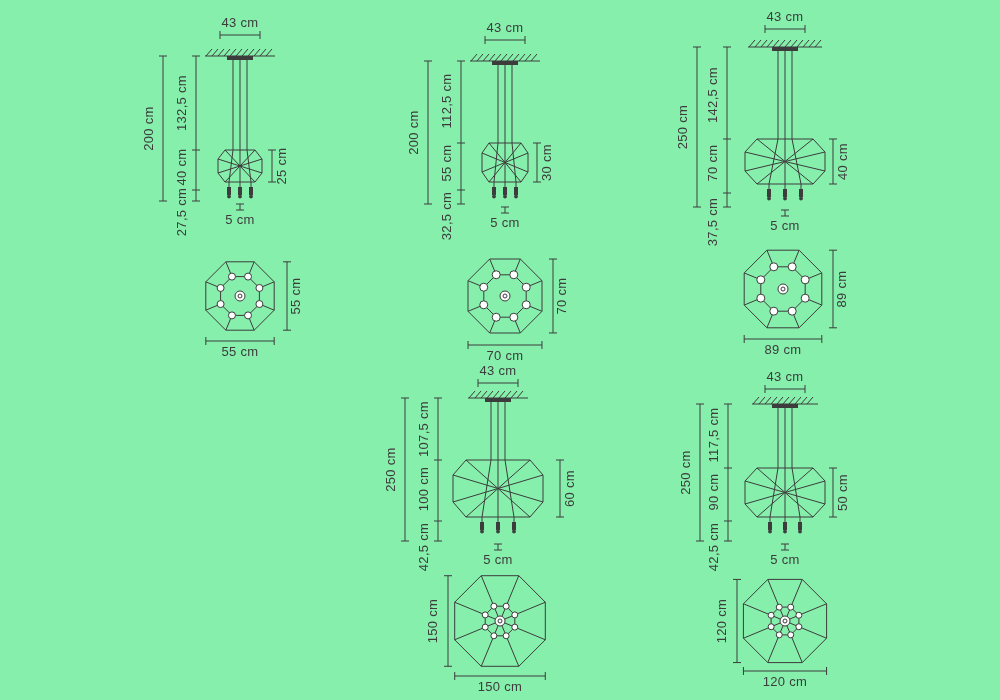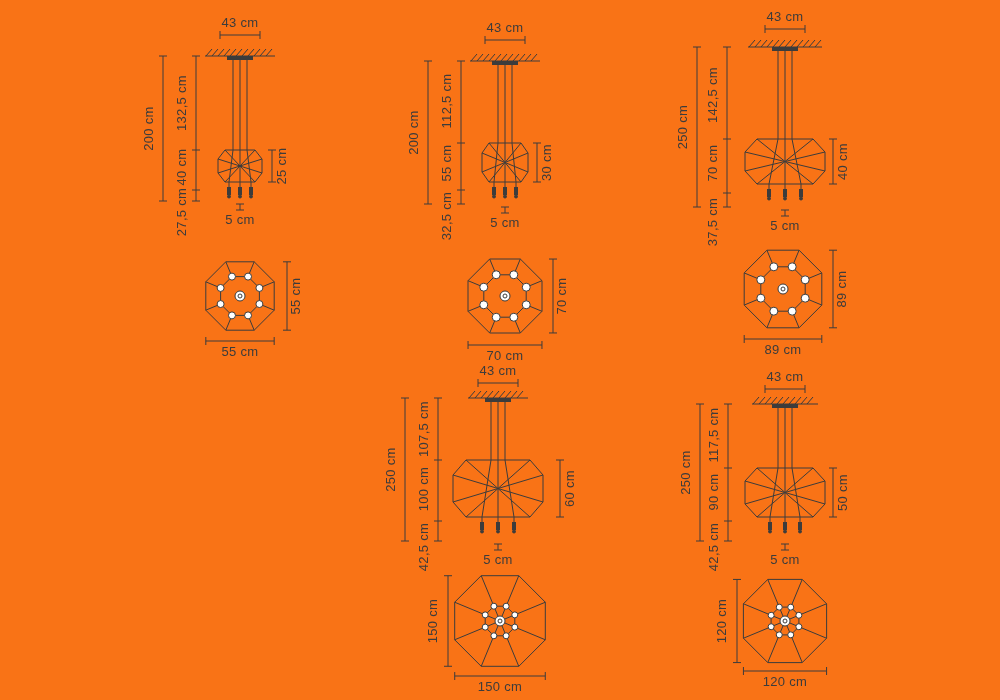--- a/index.html
+++ b/index.html
@@ -5,7 +5,7 @@
   html,body{margin:0;padding:0;background:#ffffff;}
   body{width:1000px;height:700px;overflow:hidden;}
   svg text{font-family:"Liberation Sans",sans-serif;letter-spacing:0.3px;}
-  .sheet{width:1000px;height:700px;background:#f97316;}
+  .sheet{width:1000px;height:700px;background:#86efac;}
 </style>
 </head>
 <body>

